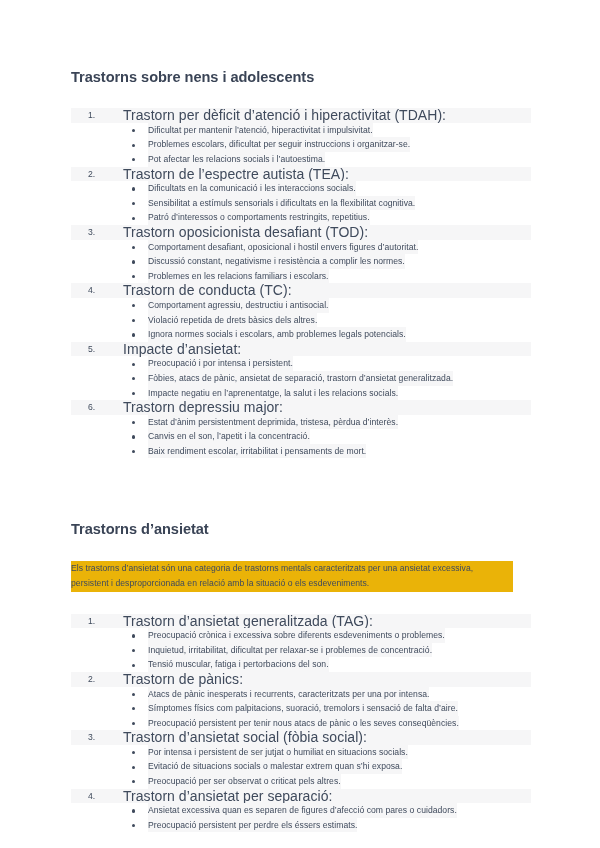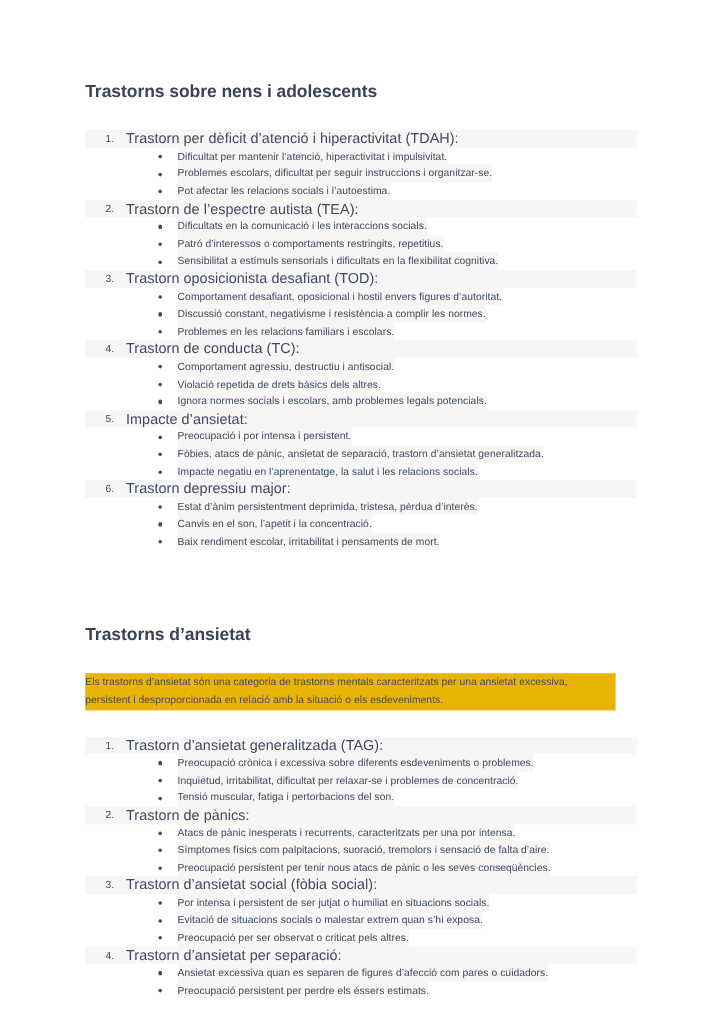--- a/index.html
+++ b/index.html
@@ -85,9 +85,9 @@
   }
   .num-text {
     position: absolute;
-    left: 34px;
+    left: 52px;
     top: 0;
-    font-size: 12px;
+    font-size: 14px;
     line-height: 14.6px;
     color: #3f4a5c;
     letter-spacing: 0.04px;

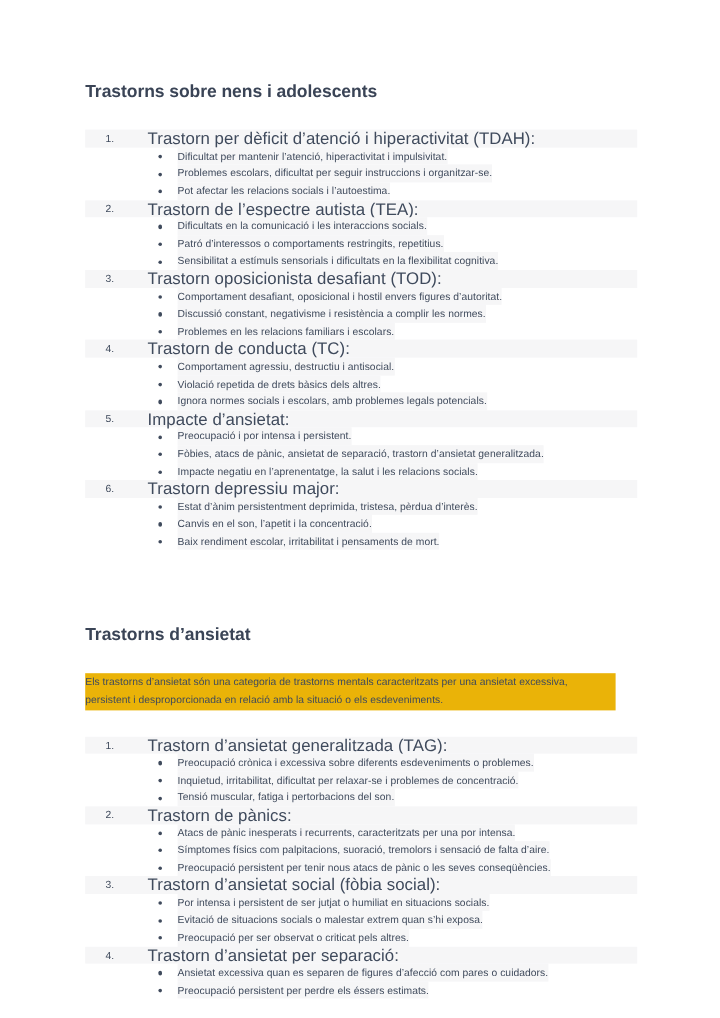--- a/index.html
+++ b/index.html
@@ -177,11 +177,11 @@
           </li>
           <li>
             <span class="bullet-dot"></span>
+            <span class="bullet-text">Sensibilitat a estímuls sensorials i dificultats en la flexibilitat cognitiva.</span>
+          </li>
+          <li>
+            <span class="bullet-dot"></span>
             <span class="bullet-text">Patró d’interessos o comportaments restringits, repetitius.</span>
-          </li>
-          <li>
-            <span class="bullet-dot"></span>
-            <span class="bullet-text">Sensibilitat a estímuls sensorials i dificultats en la flexibilitat cognitiva.</span>
           </li>
         </ul>
       </li>

